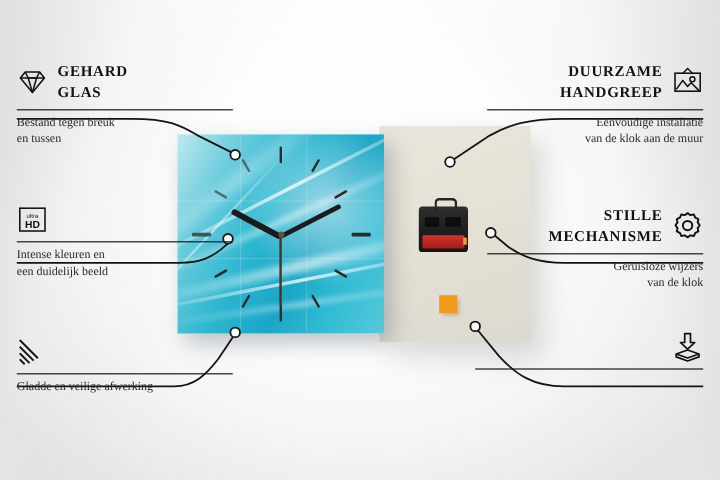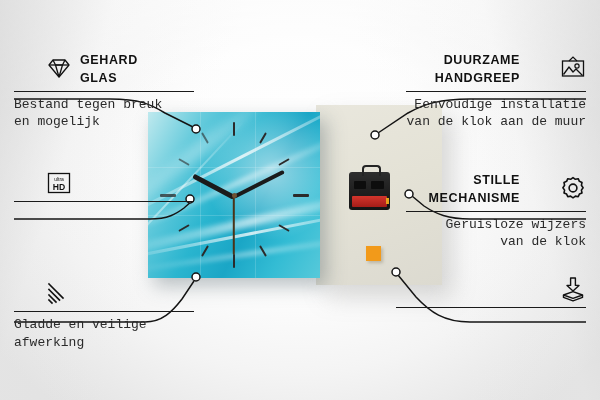--- a/index.html
+++ b/index.html
@@ -76,7 +76,7 @@
   .feat.right .head{flex-direction:row-reverse;}
   .titles{line-height:1.12;}
   .titles .t{
-    font-family:Liberation Sans, sans-serif;
+    font-family:Liberation Serif, serif;
     font-weight:bold;font-size:12.5px;letter-spacing:.6px;color:#111;
     text-transform:uppercase;white-space:nowrap;
   }

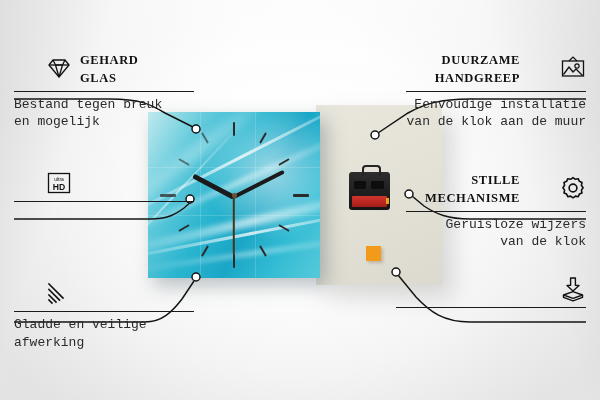--- a/index.html
+++ b/index.html
@@ -84,8 +84,8 @@
   .feat.right .titles{text-align:right;}
   .rule{height:1px;background:#1a1a1a;margin:5px 0 4px 0;}
   .sub{
-    font-family:Liberation Mono, monospace;
-    font-size:13px;color:#2a2a2a;line-height:1.35;
+    font-family:Liberation Serif, serif;
+    font-size:10px;color:#2a2a2a;line-height:1.35;
   }
   .feat.right .sub{text-align:right;}
   .ico{width:26px;height:26px;flex:0 0 26px;display:block;margin-left:32px;}

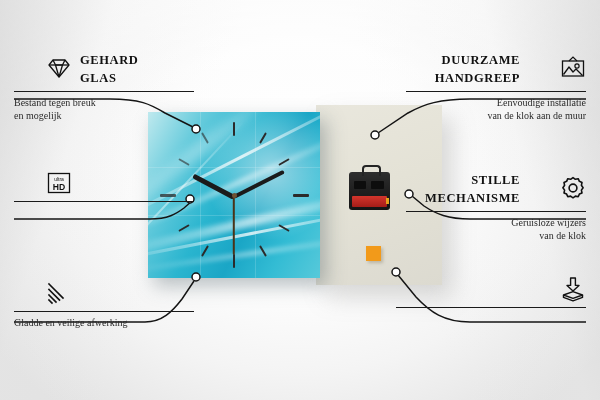--- a/index.html
+++ b/index.html
@@ -186,7 +186,7 @@
     <div class="rule"></div>
     <div class="sub">
       <span>Bestand tegen breuk</span><br>
-      <span>en mogelijk</span>
+      <span>en tussen</span>
     </div>
   </div>
 

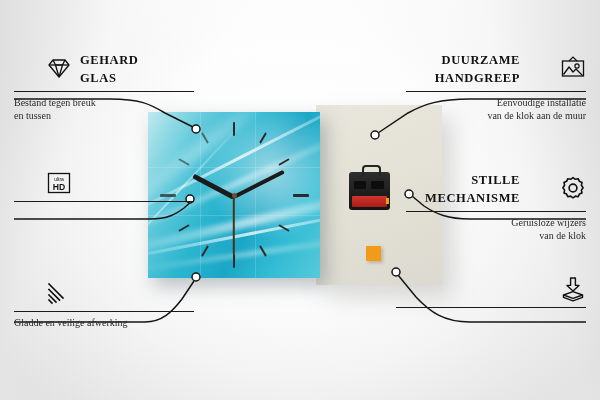--- a/index.html
+++ b/index.html
@@ -88,7 +88,7 @@
     font-size:10px;color:#2a2a2a;line-height:1.35;
   }
   .feat.right .sub{text-align:right;}
-  .ico{width:26px;height:26px;flex:0 0 26px;display:block;margin-left:32px;}
+  .ico{width:26px;height:26px;flex:0 0 26px;display:block;}
   .ico svg{display:block;width:26px;height:26px;}
 
   

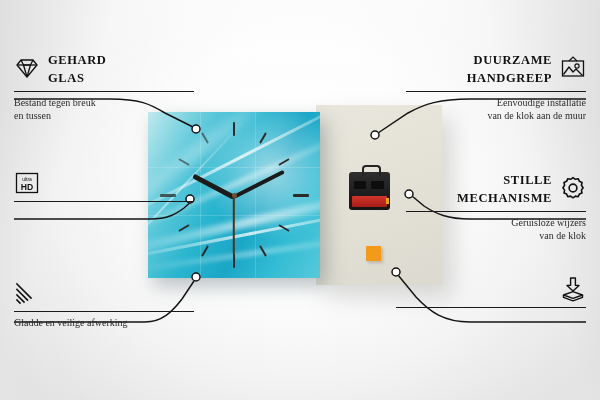--- a/index.html
+++ b/index.html
@@ -201,6 +201,10 @@
       </span>
     </div>
     <div class="rule"></div>
+    <div class="sub">
+      <span>Intense kleuren en</span><br>
+      <span>een duidelijk beeld</span>
+    </div>
   </div>
 
   <div class="feat left" style="left:14px;top:280px;">

